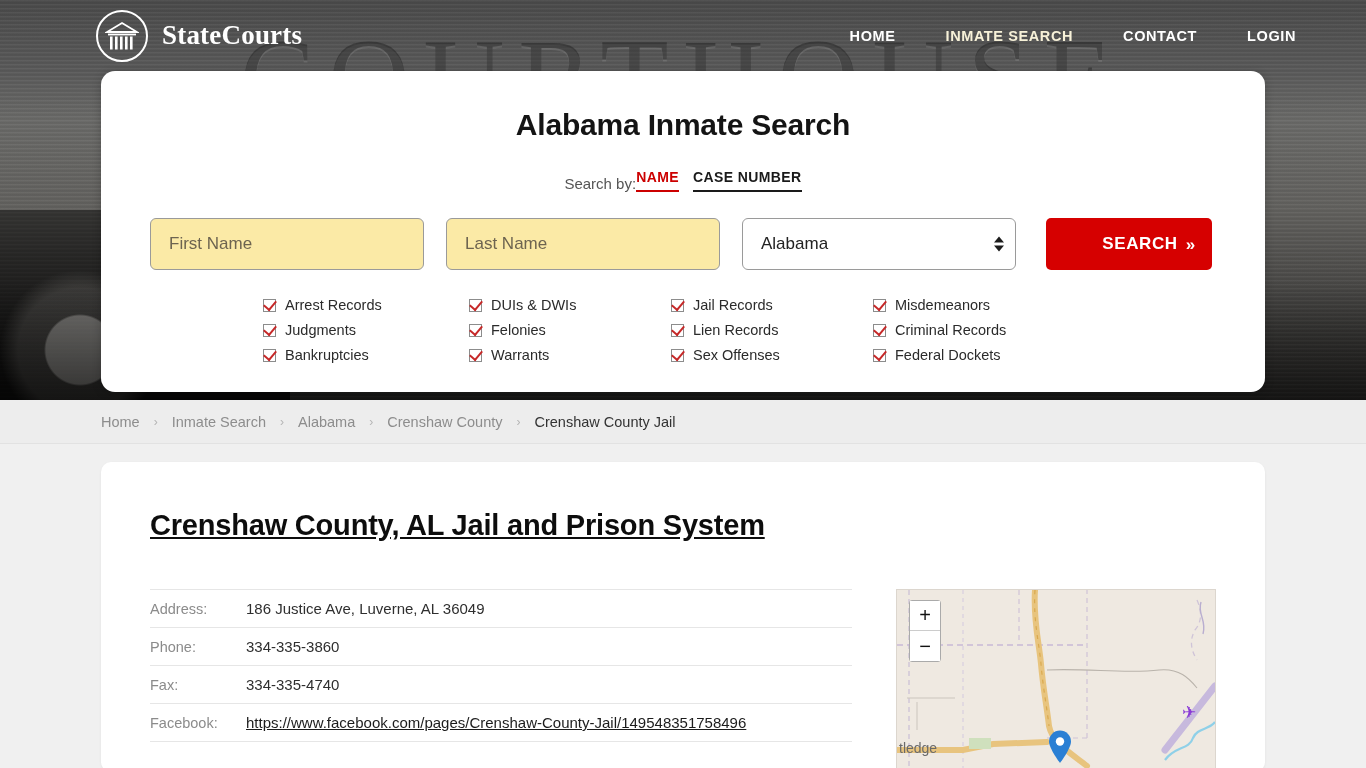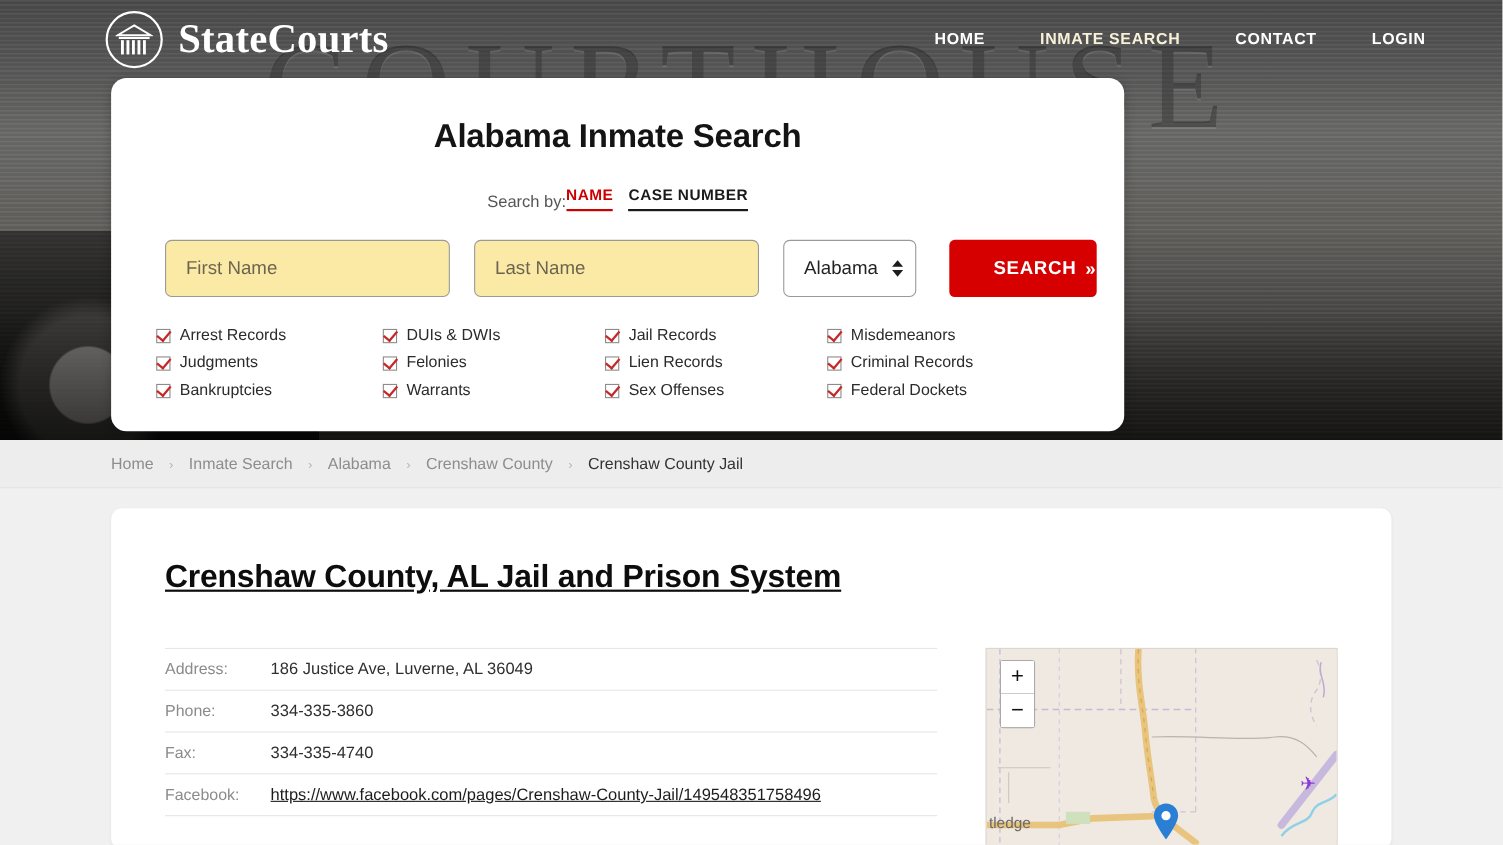--- a/index.html
+++ b/index.html
@@ -70,7 +70,7 @@
   }
   .brand-name {
     font-family: "Liberation Serif", serif;
-    font-size: 37px;
+    font-size: 27px;
     font-weight: bold;
     color: #ffffff;
     letter-spacing: 0.2px;

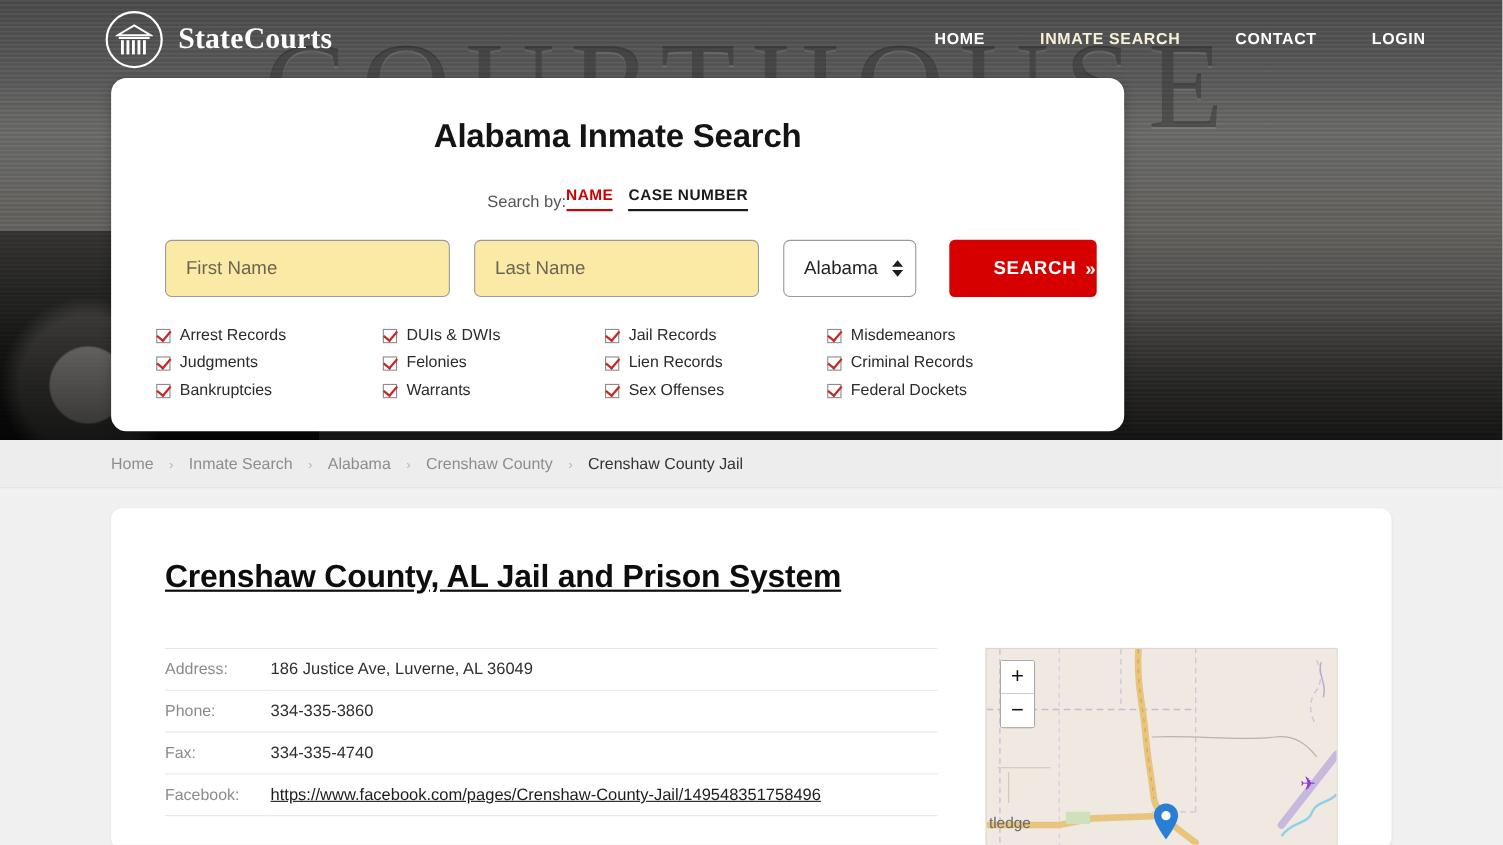--- a/index.html
+++ b/index.html
@@ -96,7 +96,7 @@
     position: absolute;
     z-index: 6;
     left: 101px; top: 71px;
-    width: 921px; height: 321px;
+    width: 1164px; height: 321px;
     background: #ffffff;
     border-radius: 14px;
     box-shadow: 0 2px 10px rgba(0,0,0,0.22);

